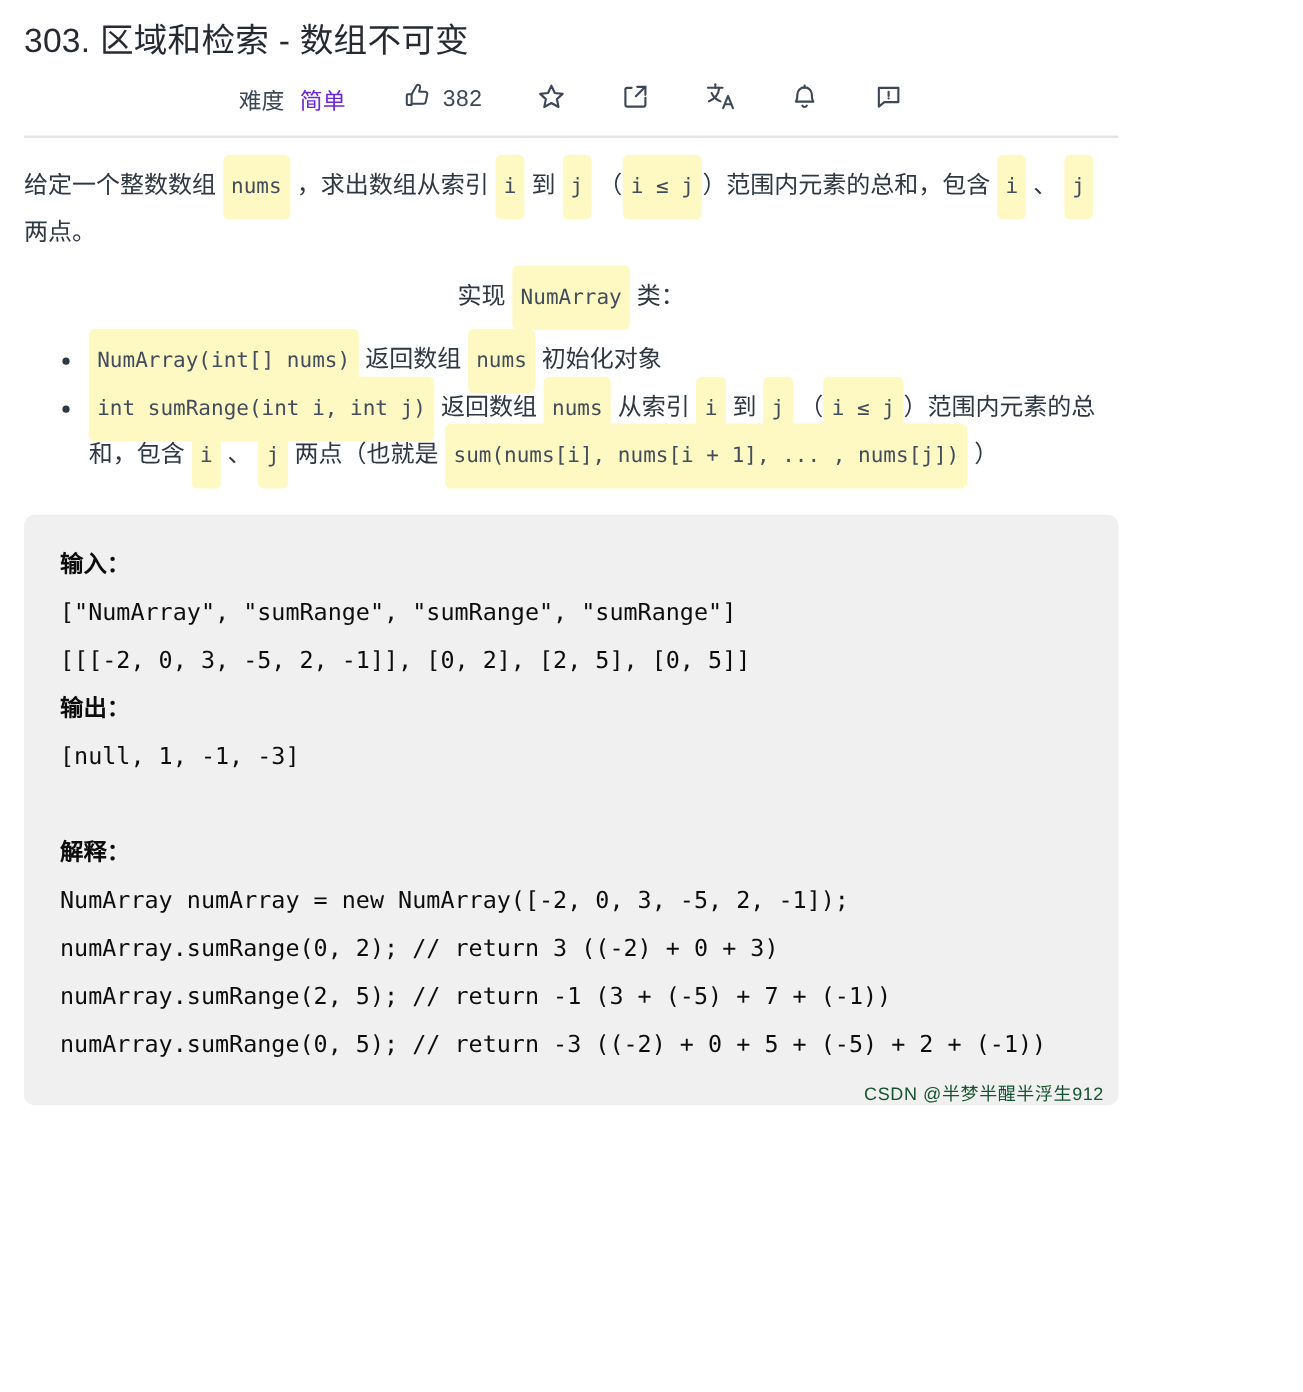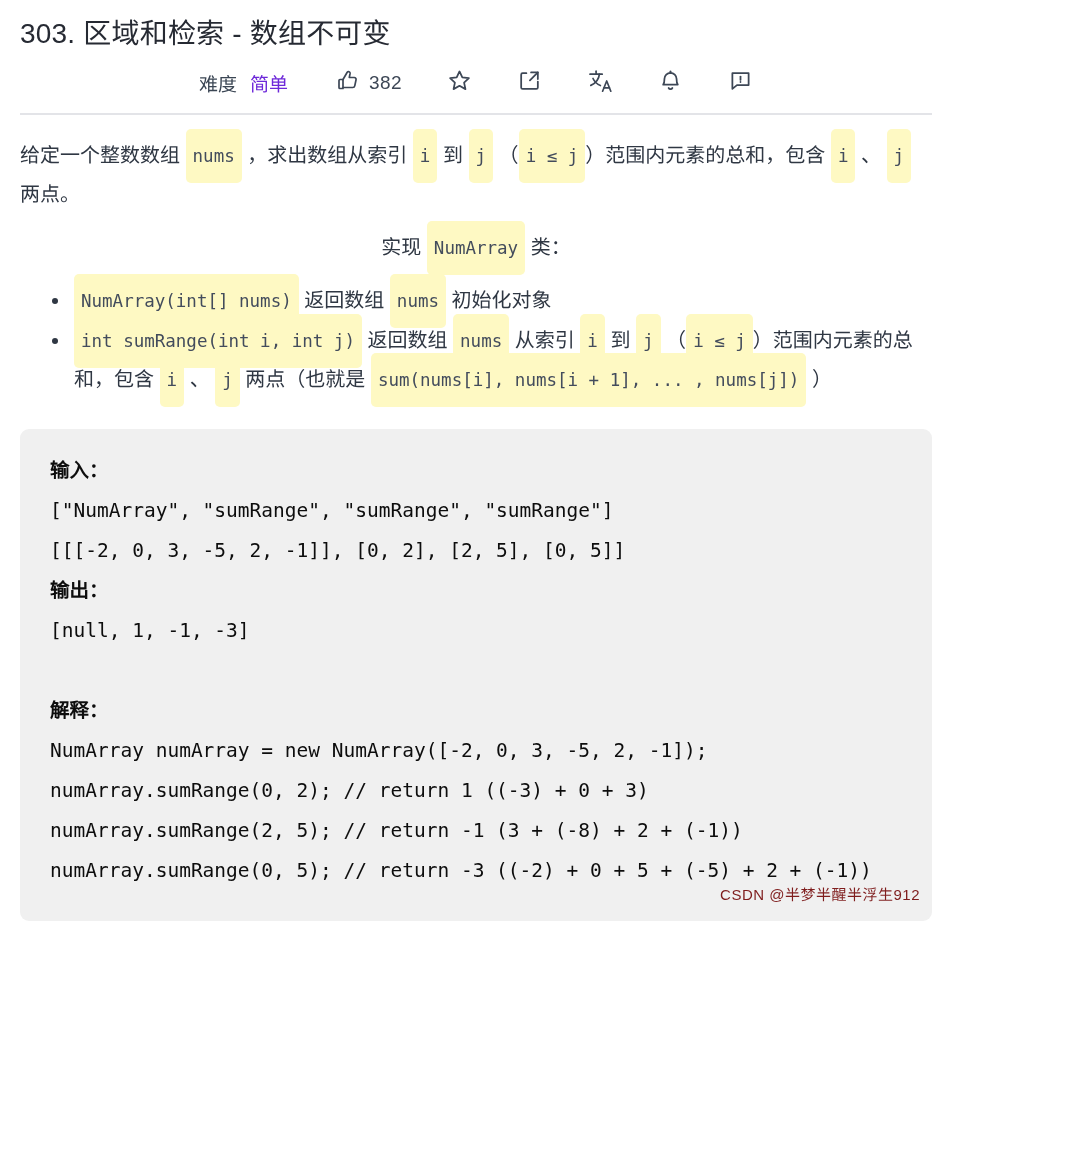--- a/index.html
+++ b/index.html
@@ -256,7 +256,7 @@
 <span class="code-gap"></span>
 <span class="b">解释：</span>
 <span>NumArray numArray = new NumArray([-2, 0, 3, -5, 2, -1]);</span>
-<span>numArray.sumRange(0, 2); // return 1 ((-3) + 0 + 3)</span>
+<span>numArray.sumRange(0, 2); // return 3 ((-2) + 0 + 3)</span>
 <span>numArray.sumRange(2, 5); // return -1 (3 + (-8) + 2 + (-1))</span>
 <span>numArray.sumRange(0, 5); // return -3 ((-2) + 0 + 5 + (-5) + 2 + (-1))</span></pre>
     <div class="watermark">CSDN @半梦半醒半浮生912</div>

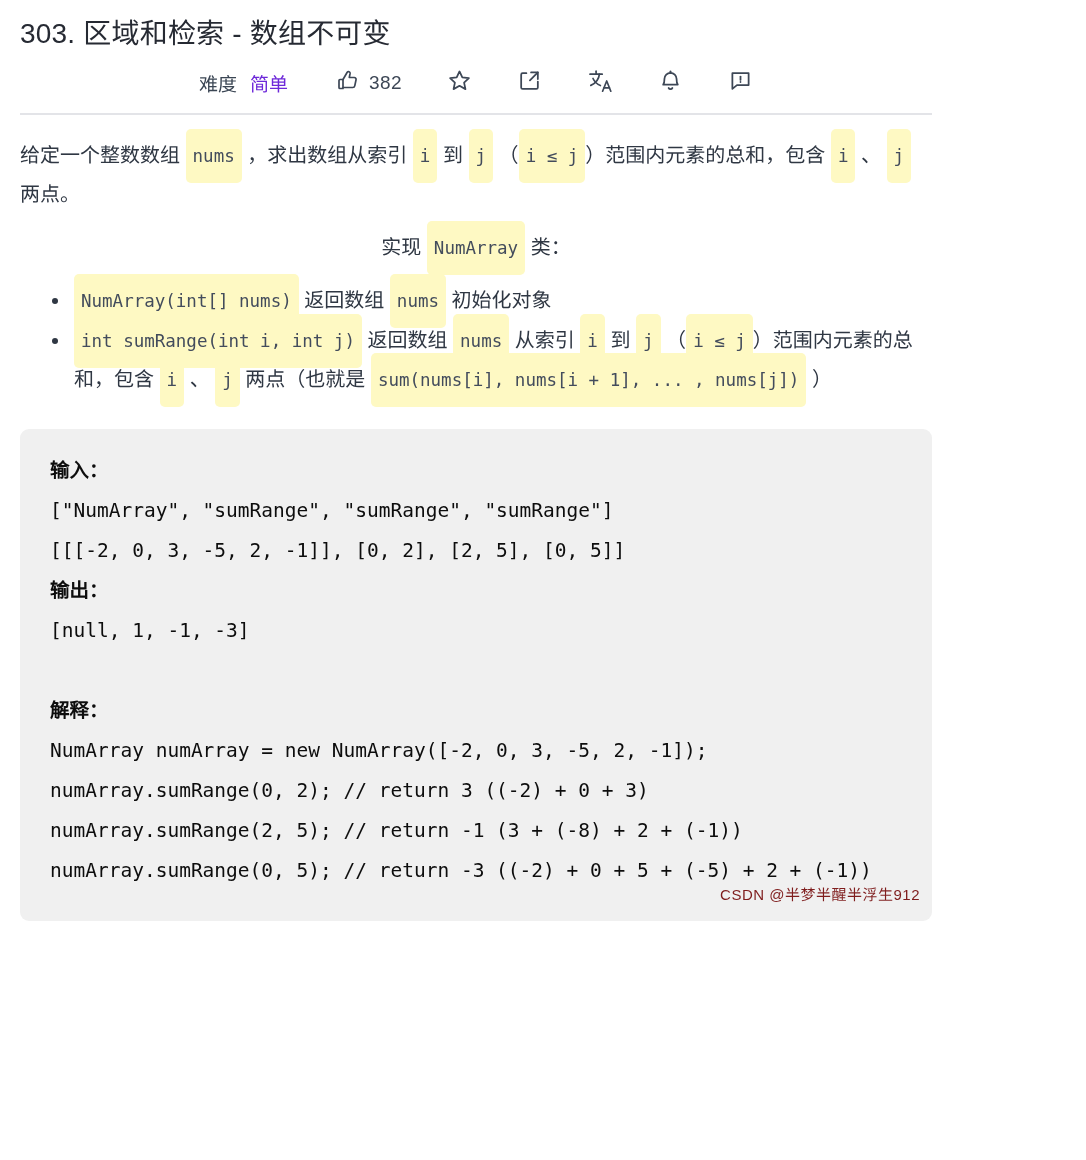--- a/index.html
+++ b/index.html
@@ -257,7 +257,7 @@
 <span class="b">解释：</span>
 <span>NumArray numArray = new NumArray([-2, 0, 3, -5, 2, -1]);</span>
 <span>numArray.sumRange(0, 2); // return 3 ((-2) + 0 + 3)</span>
-<span>numArray.sumRange(2, 5); // return -1 (3 + (-8) + 2 + (-1))</span>
+<span>numArray.sumRange(2, 5); // return -1 (3 + (-5) + 7 + (-1))</span>
 <span>numArray.sumRange(0, 5); // return -3 ((-2) + 0 + 5 + (-5) + 2 + (-1))</span></pre>
     <div class="watermark">CSDN @半梦半醒半浮生912</div>
   </div>

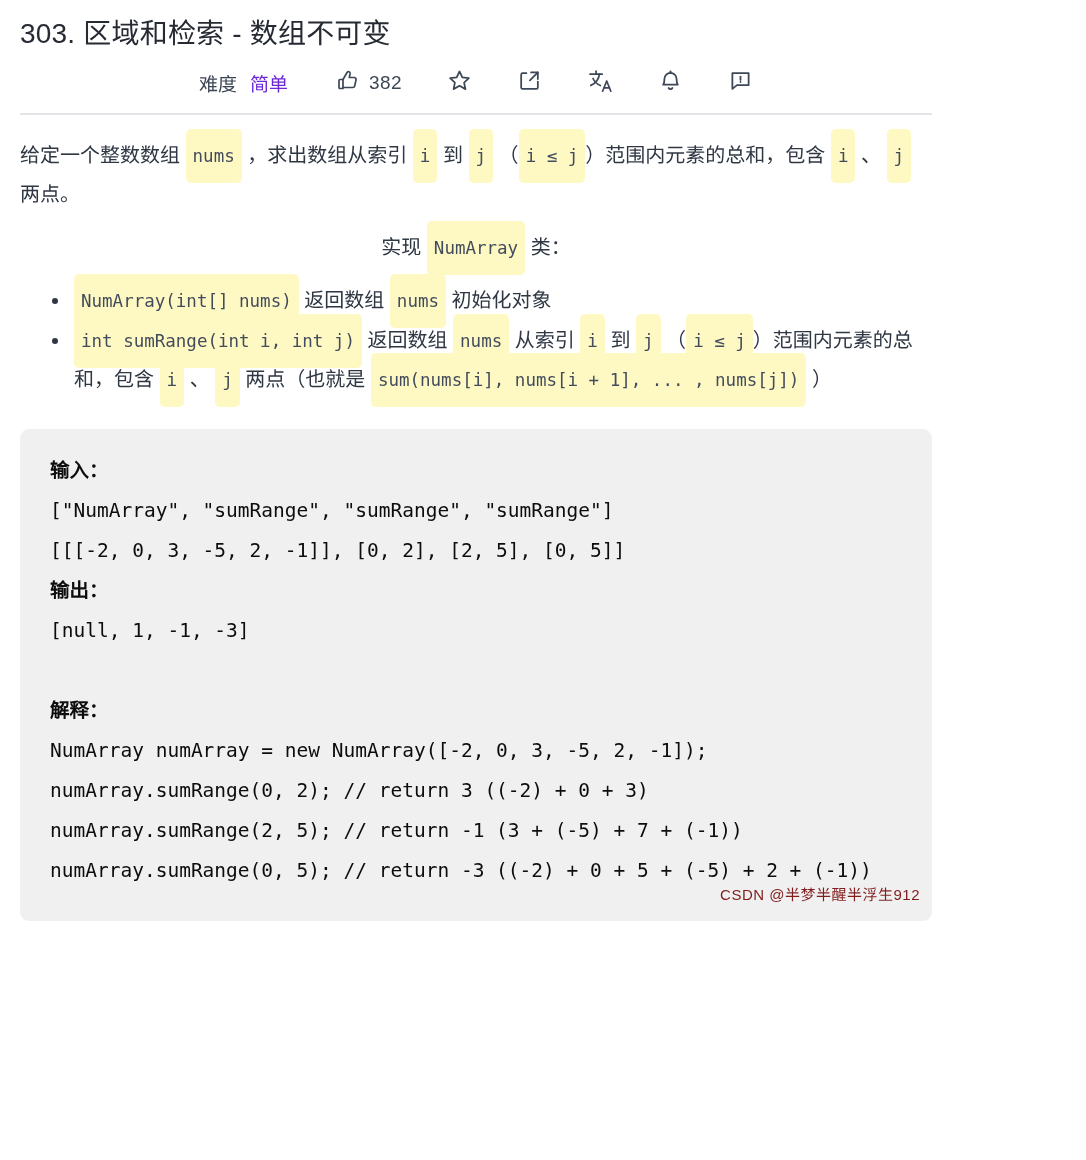--- a/index.html
+++ b/index.html
@@ -153,9 +153,9 @@
   .watermark {
     position: absolute;
     right: 12px;
-    bottom: 17px;
+    bottom: 0;
     font-size: 15px;
-    color: #7f1d1d;
+    color: #14532d;
     letter-spacing: 0.5px;
     white-space: nowrap;
   }

